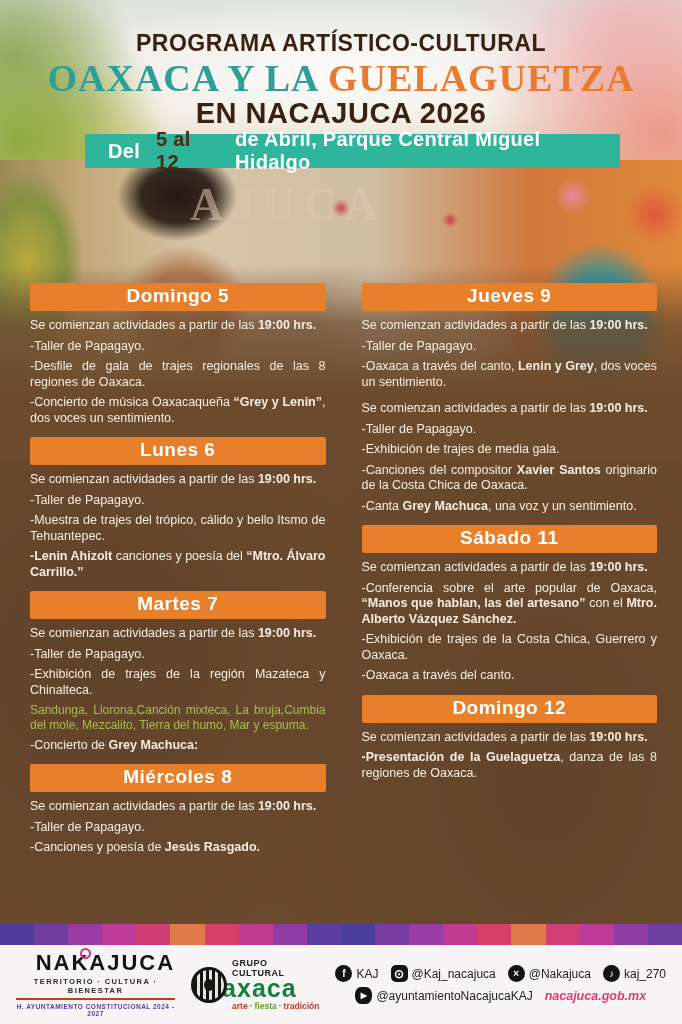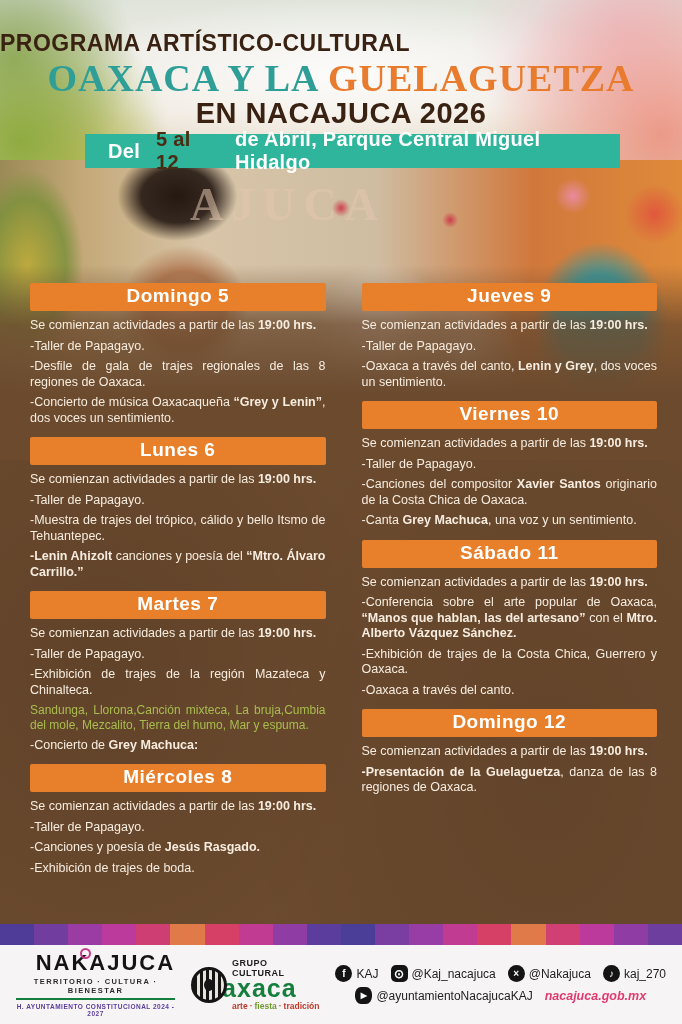--- a/index.html
+++ b/index.html
@@ -49,7 +49,7 @@
     font-weight:bold;font-size:46px;letter-spacing:8px;color:rgba(225,198,175,.55);
   }
   
-  .kicker{position:absolute;top:30px;width:100%;z-index:3;
+  .kicker{position:absolute;top:30px;width:100%;text-align:center;z-index:3;
     font-size:23px;font-weight:bold;color:#3a2213;letter-spacing:.5px;}
   .title{position:absolute;top:56px;width:100%;text-align:center;z-index:3;
     font-family:"Liberation Serif",serif;font-weight:bold;font-size:38px;letter-spacing:1px;}

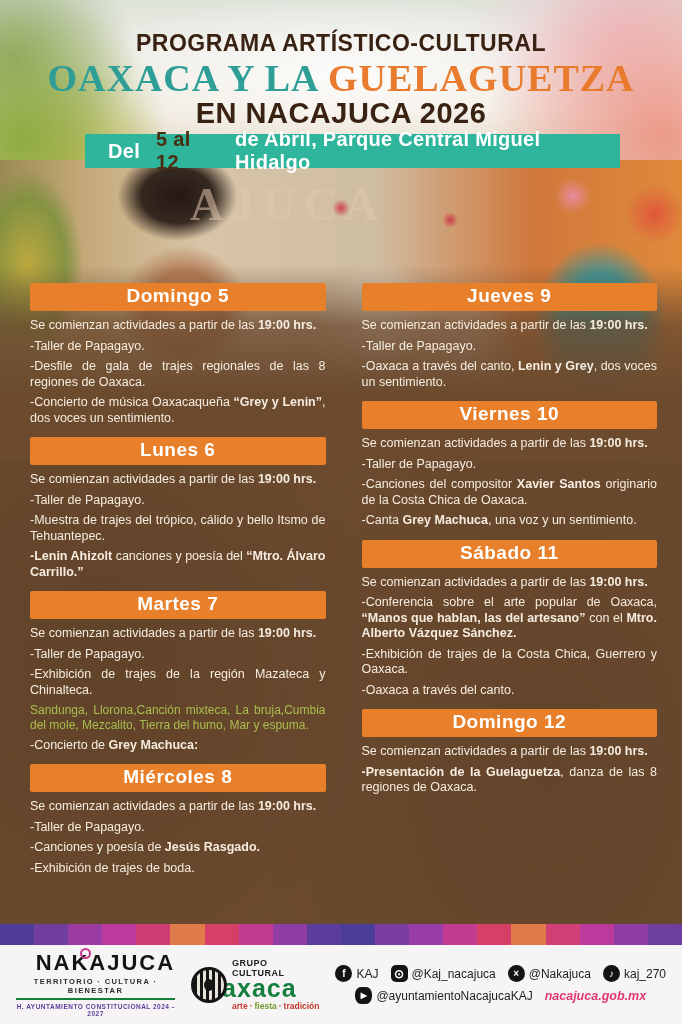--- a/index.html
+++ b/index.html
@@ -171,7 +171,6 @@
           <p class="line"><span>-Oaxaca a través del canto, </span><span class="b">Lenin y Grey</span><span>, dos voces un sentimiento.</span></p>
         </section>
         <section class="day">
-          <div class="day-h">Viernes 10</div>
           <p class="line">Se comienzan actividades a partir de las <span class="b">19:00 hrs.</span></p>
           <p class="line"><span>-Taller de Papagayo.</span></p>
           <p class="line"><span>-Canciones del compositor </span><span class="b">Xavier Santos</span><span> originario de la Costa Chica de Oaxaca.</span></p>

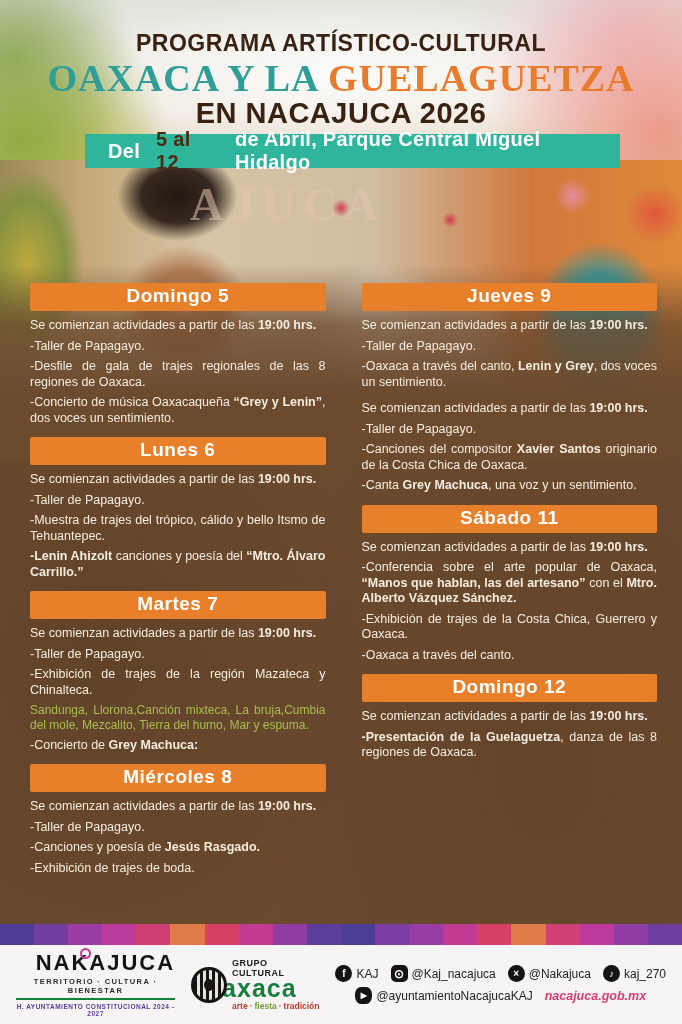--- a/index.html
+++ b/index.html
@@ -173,6 +173,7 @@
         <section class="day">
           <p class="line">Se comienzan actividades a partir de las <span class="b">19:00 hrs.</span></p>
           <p class="line"><span>-Taller de Papagayo.</span></p>
+          <p class="line"><span>-Exhibición de trajes de media gala.</span></p>
           <p class="line"><span>-Canciones del compositor </span><span class="b">Xavier Santos</span><span> originario de la Costa Chica de Oaxaca.</span></p>
           <p class="line"><span>-Canta </span><span class="b">Grey Machuca</span><span>, una voz y un sentimiento.</span></p>
         </section>

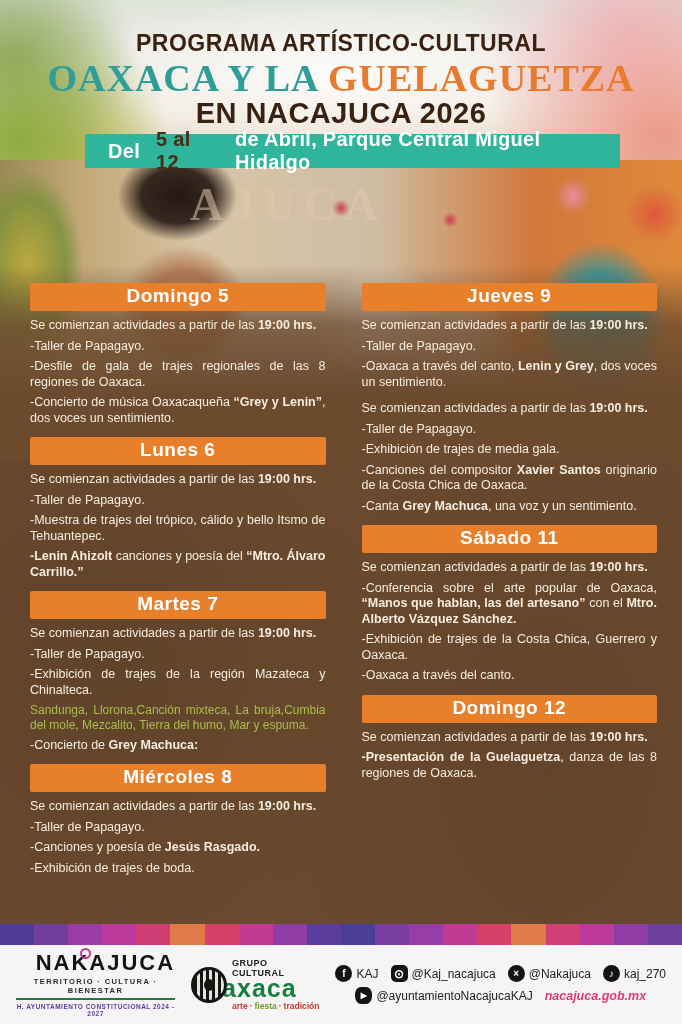--- a/index.html
+++ b/index.html
@@ -160,7 +160,6 @@
           <p class="line">Se comienzan actividades a partir de las <span class="b">19:00 hrs.</span></p>
           <p class="line"><span>-Taller de Papagayo.</span></p>
           <p class="line"><span>-Canciones y poesía de </span><span class="b">Jesús Rasgado.</span></p>
-          <p class="line"><span>-Exhibición de trajes de boda.</span></p>
         </section>
       </div>
     <div class="col">

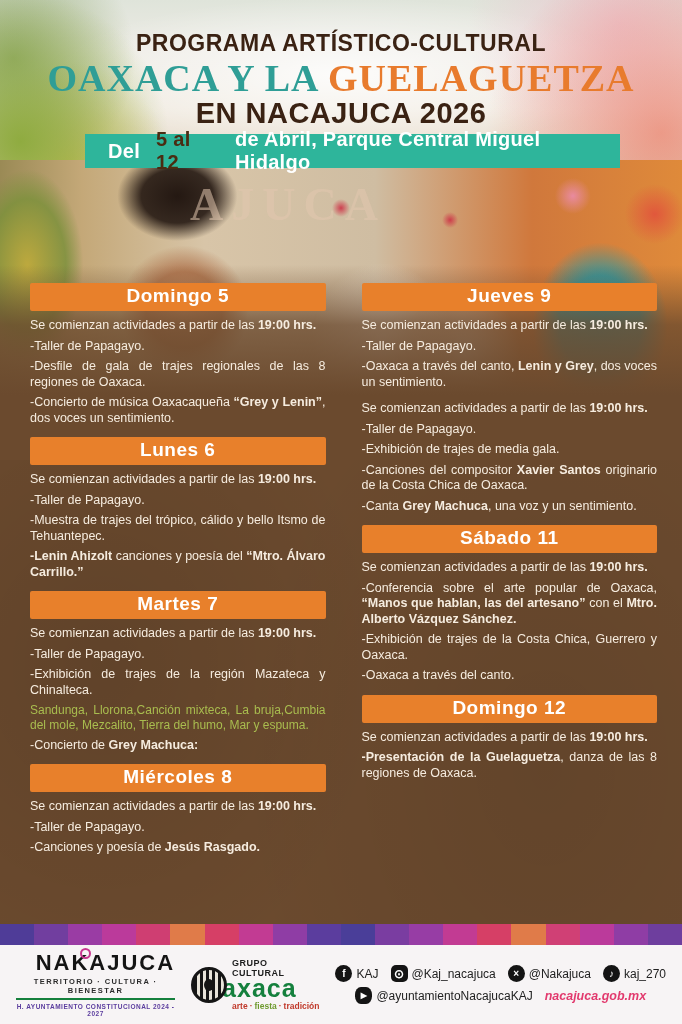--- a/index.html
+++ b/index.html
@@ -83,7 +83,7 @@
   .brand-name::after{content:"";position:absolute;top:-4px;left:64px;width:7px;height:7px;
     border:2px solid #c8368f;border-radius:50%;}
   .brand-tag{font-size:7.5px;color:#2b2b2b;letter-spacing:1.4px;font-weight:bold;
-    border-bottom:2px solid #15803d;padding-bottom:3px;margin-top:3px;}
+    border-bottom:2px solid #c2410c;padding-bottom:3px;margin-top:3px;}
   .brand-sub{font-size:6.5px;color:#5b3d9e;letter-spacing:.5px;margin-top:3px;font-weight:bold;}
   .brand-oax{display:flex;align-items:center;}
   .ox-emblem{width:36px;height:36px;border-radius:50%;flex:0 0 36px;position:relative;

